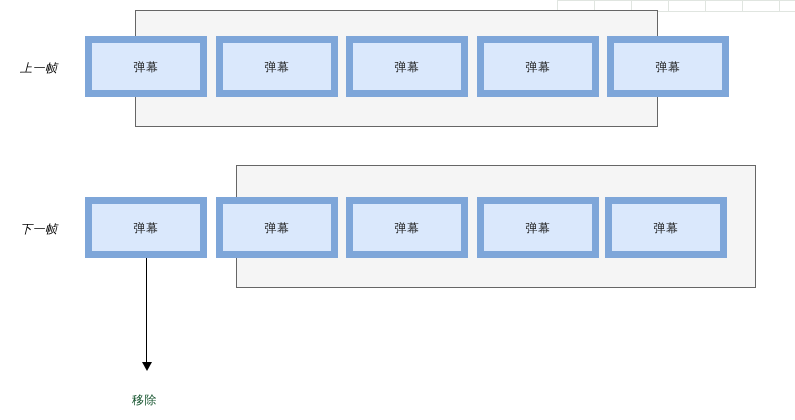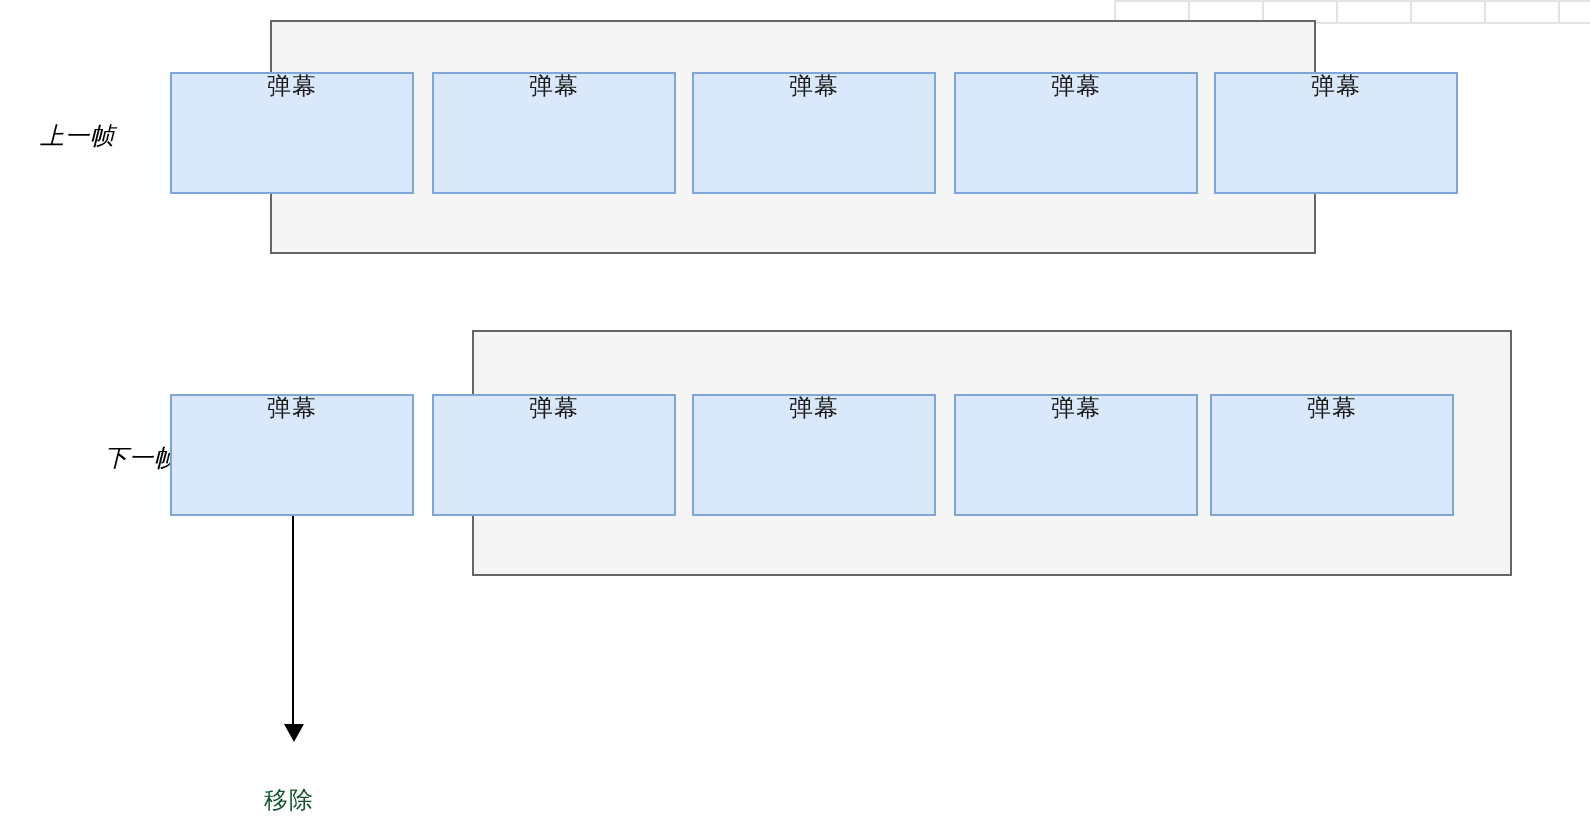--- a/index.html
+++ b/index.html
@@ -48,10 +48,10 @@
   .danmaku {
     position: absolute;
     background: #dae8fc;
-    border: 1px solid #4d7c0f;
+    border: 7px solid #4d7c0f;
     box-sizing: border-box;
     display: flex;
-    align-items: flex-start;
+    align-items: center;
     justify-content: center;
   }
   .danmaku span {

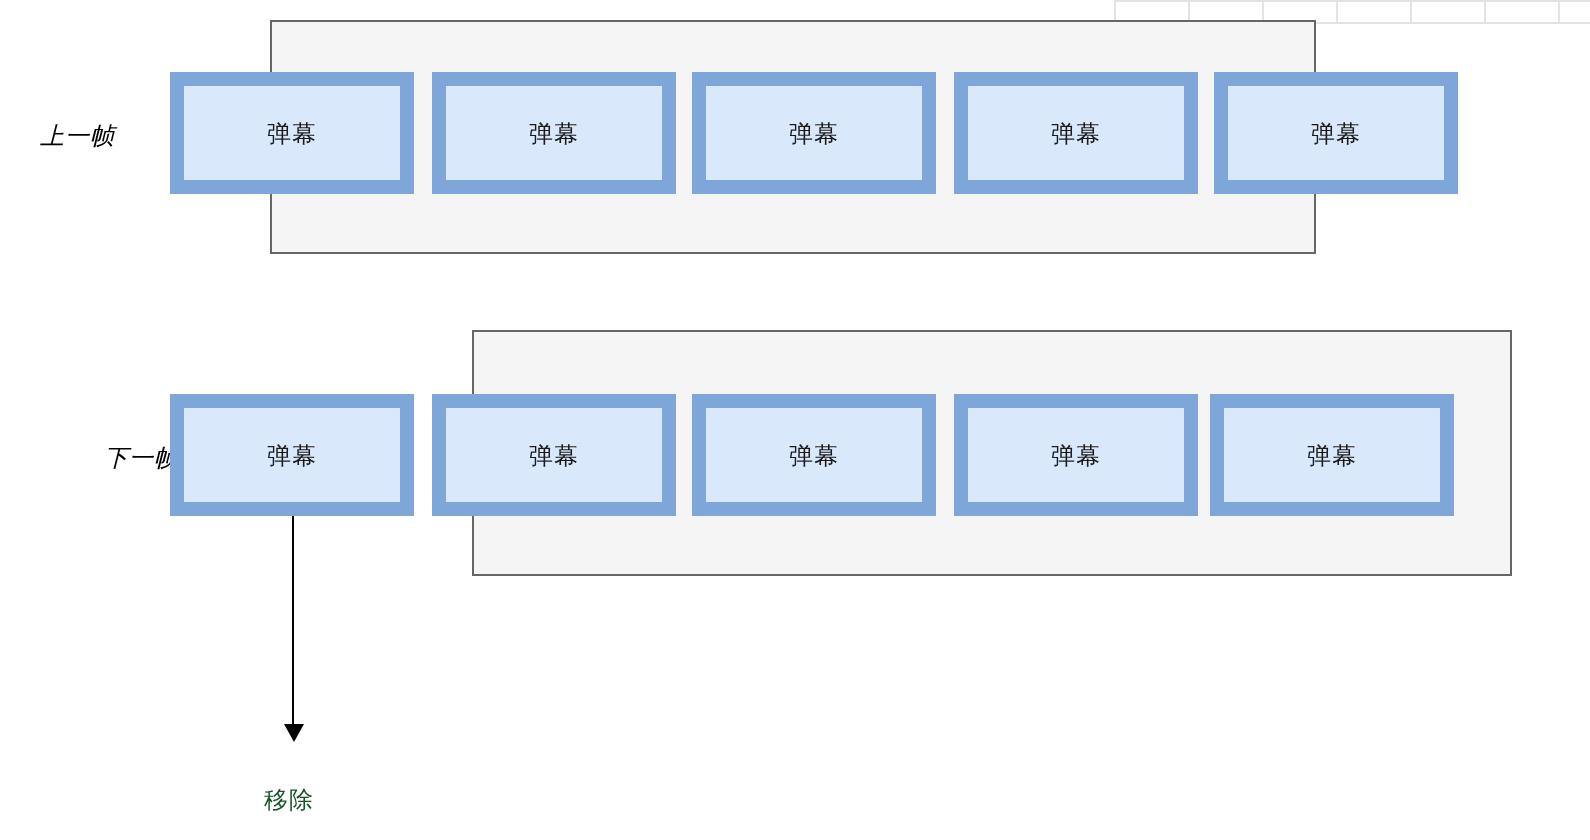--- a/index.html
+++ b/index.html
@@ -129,7 +129,7 @@
         <span>弹幕</span>
       </div>
       <div class="viewport" style="left: 236px; top: 165px; width: 520px; height: 123px; background: rgb(245, 245, 245); border-color: rgb(102, 102, 102);"></div>
-      <div class="row-label" style="left: 20px; top: 221px; margin-left: 32px;">下一帧</div>
+      <div class="row-label" style="left: 20px; top: 221px;">下一帧</div>
       <div class="danmaku" style="left: 85px; top: 197px; width: 122px; height: 61px; background: rgb(218, 232, 252); border-color: rgb(126, 166, 217);">
         <span>弹幕</span>
       </div>

